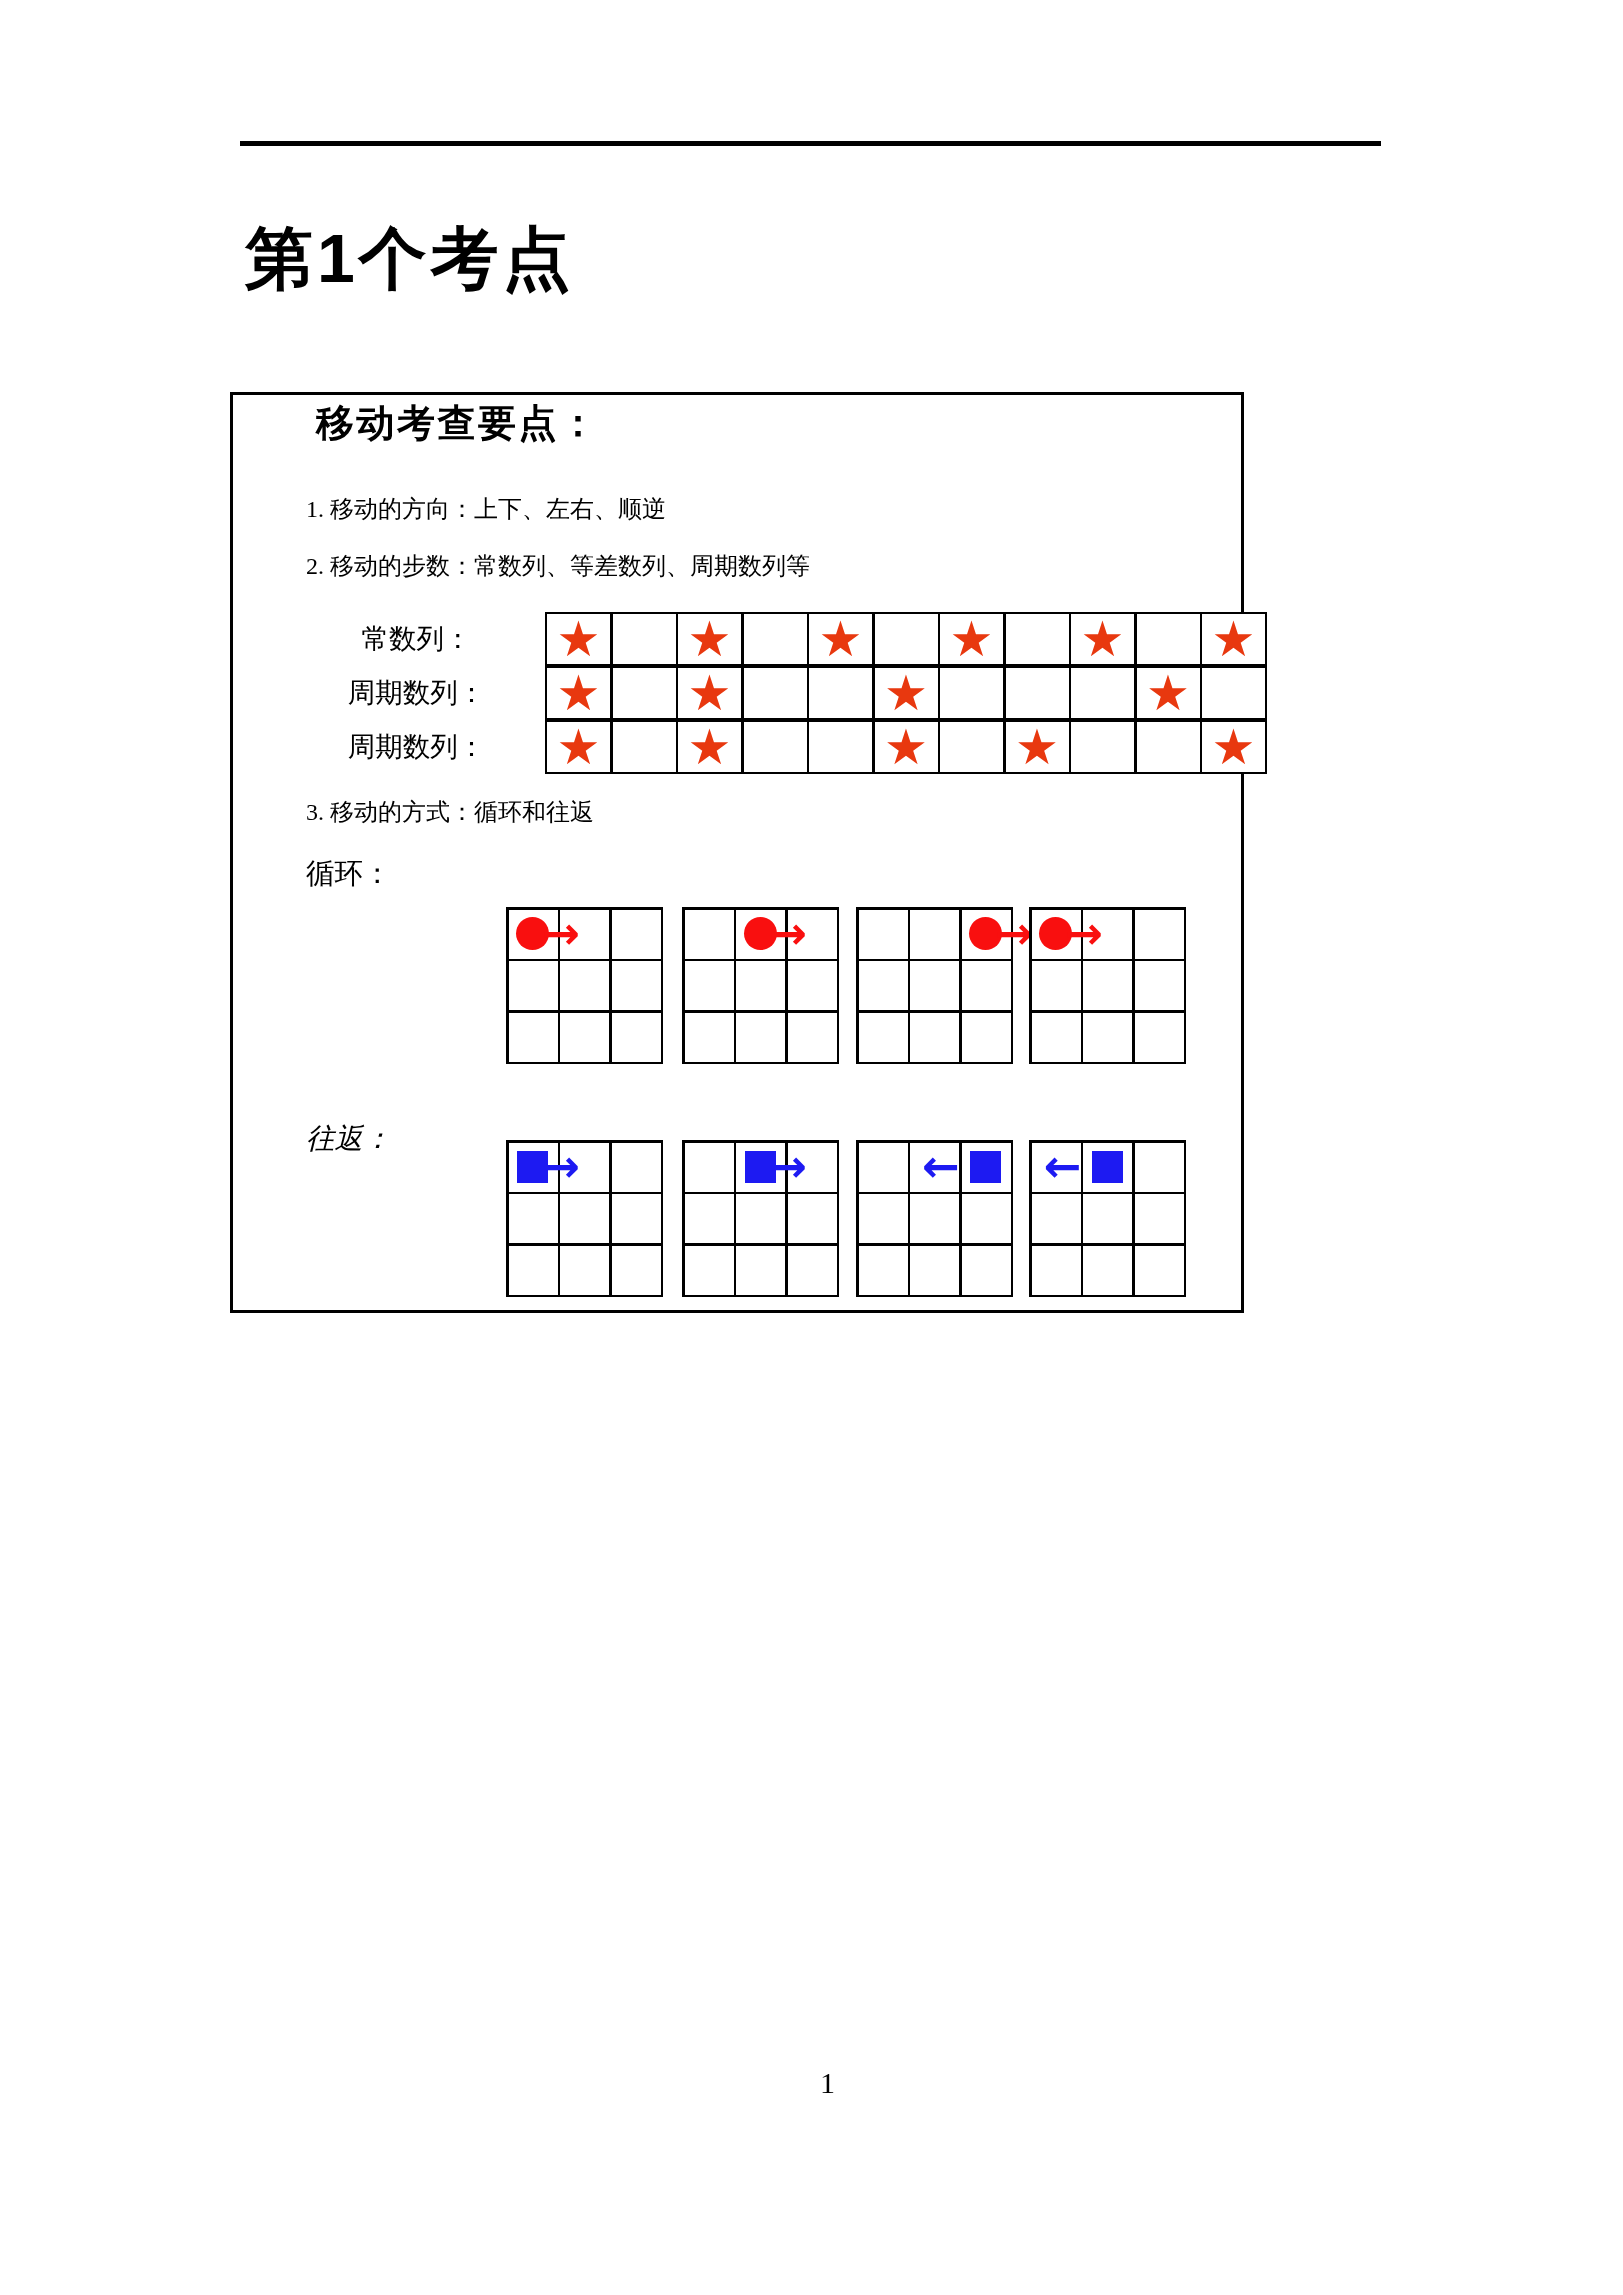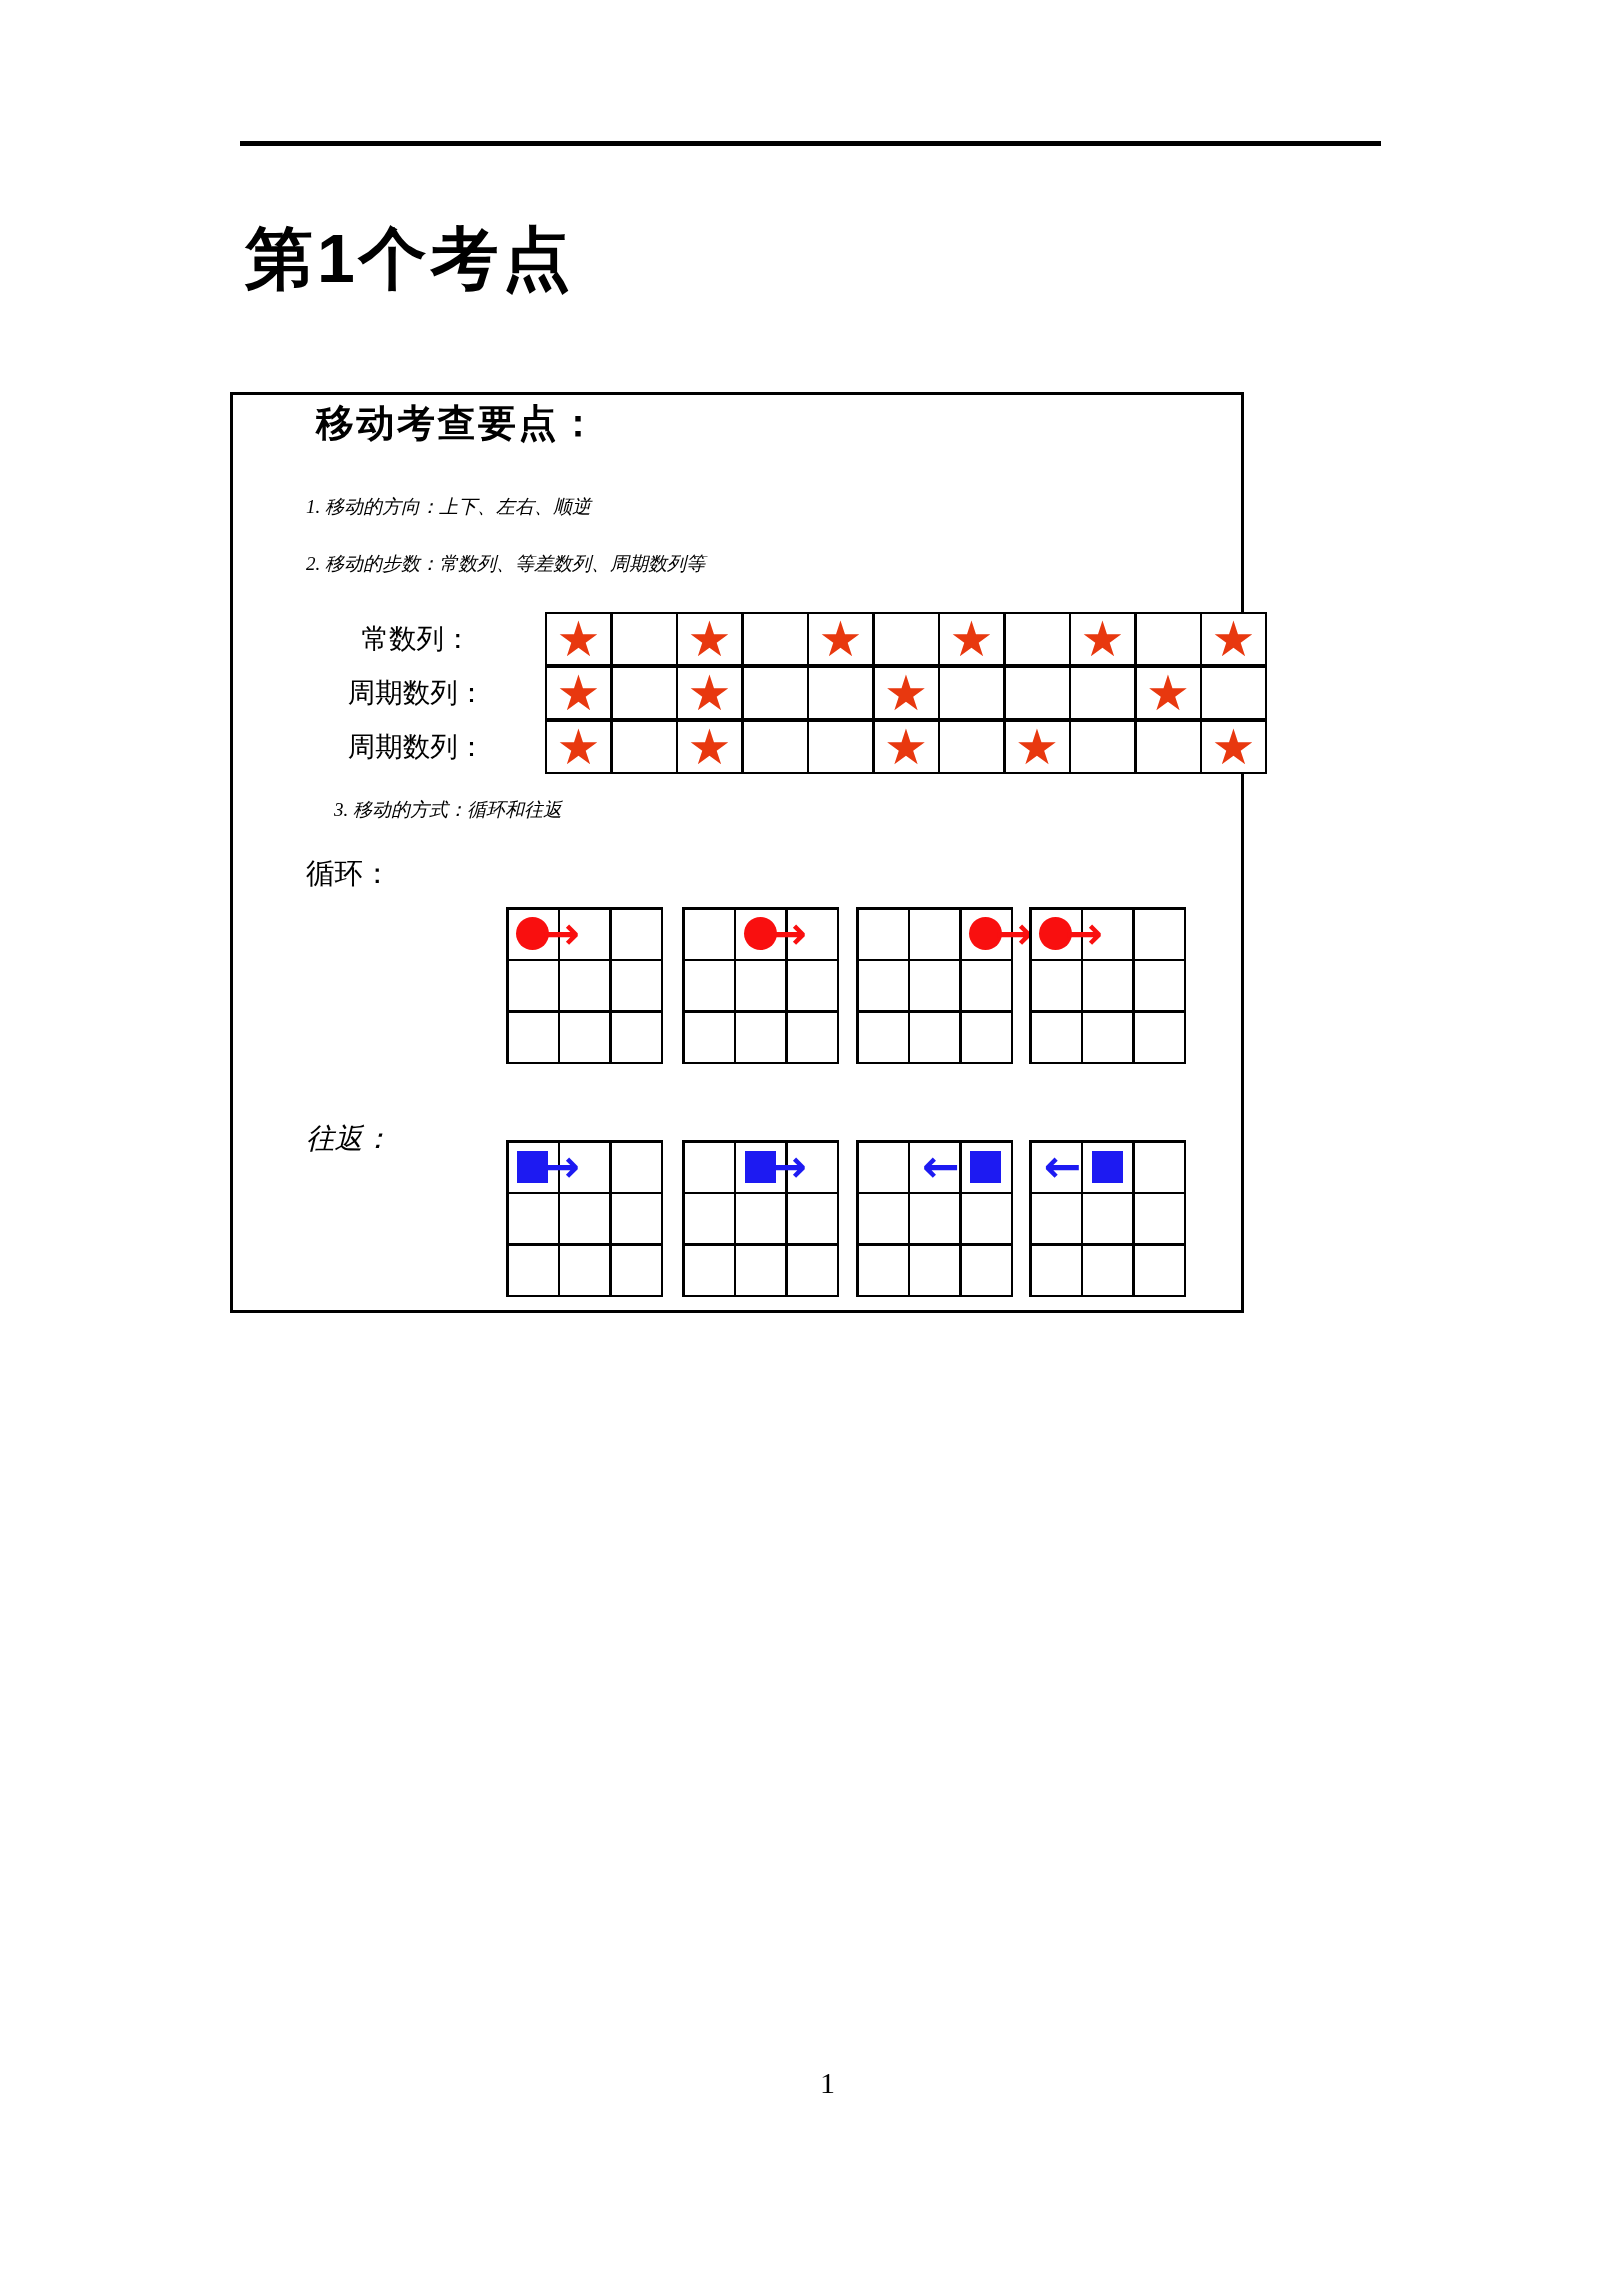--- a/index.html
+++ b/index.html
@@ -14,7 +14,7 @@
   .panel-heading{position:absolute;left:83px;top:6.9px;margin:0;
                  font-family:"Liberation Sans", sans-serif;font-weight:bold;
                  font-size:38px;letter-spacing:2.5px;line-height:1.15;}
-  .item{position:absolute;left:73px;margin:0;font-size:19px;line-height:1.15;white-space:nowrap;font-style:italic;}
+  .item{position:absolute;left:73px;margin:0;font-size:24px;line-height:1.15;white-space:nowrap;}
   .item1{top:101px;}
   .item2{top:158px;}
   .item3{top:404px;margin-left:28px;}

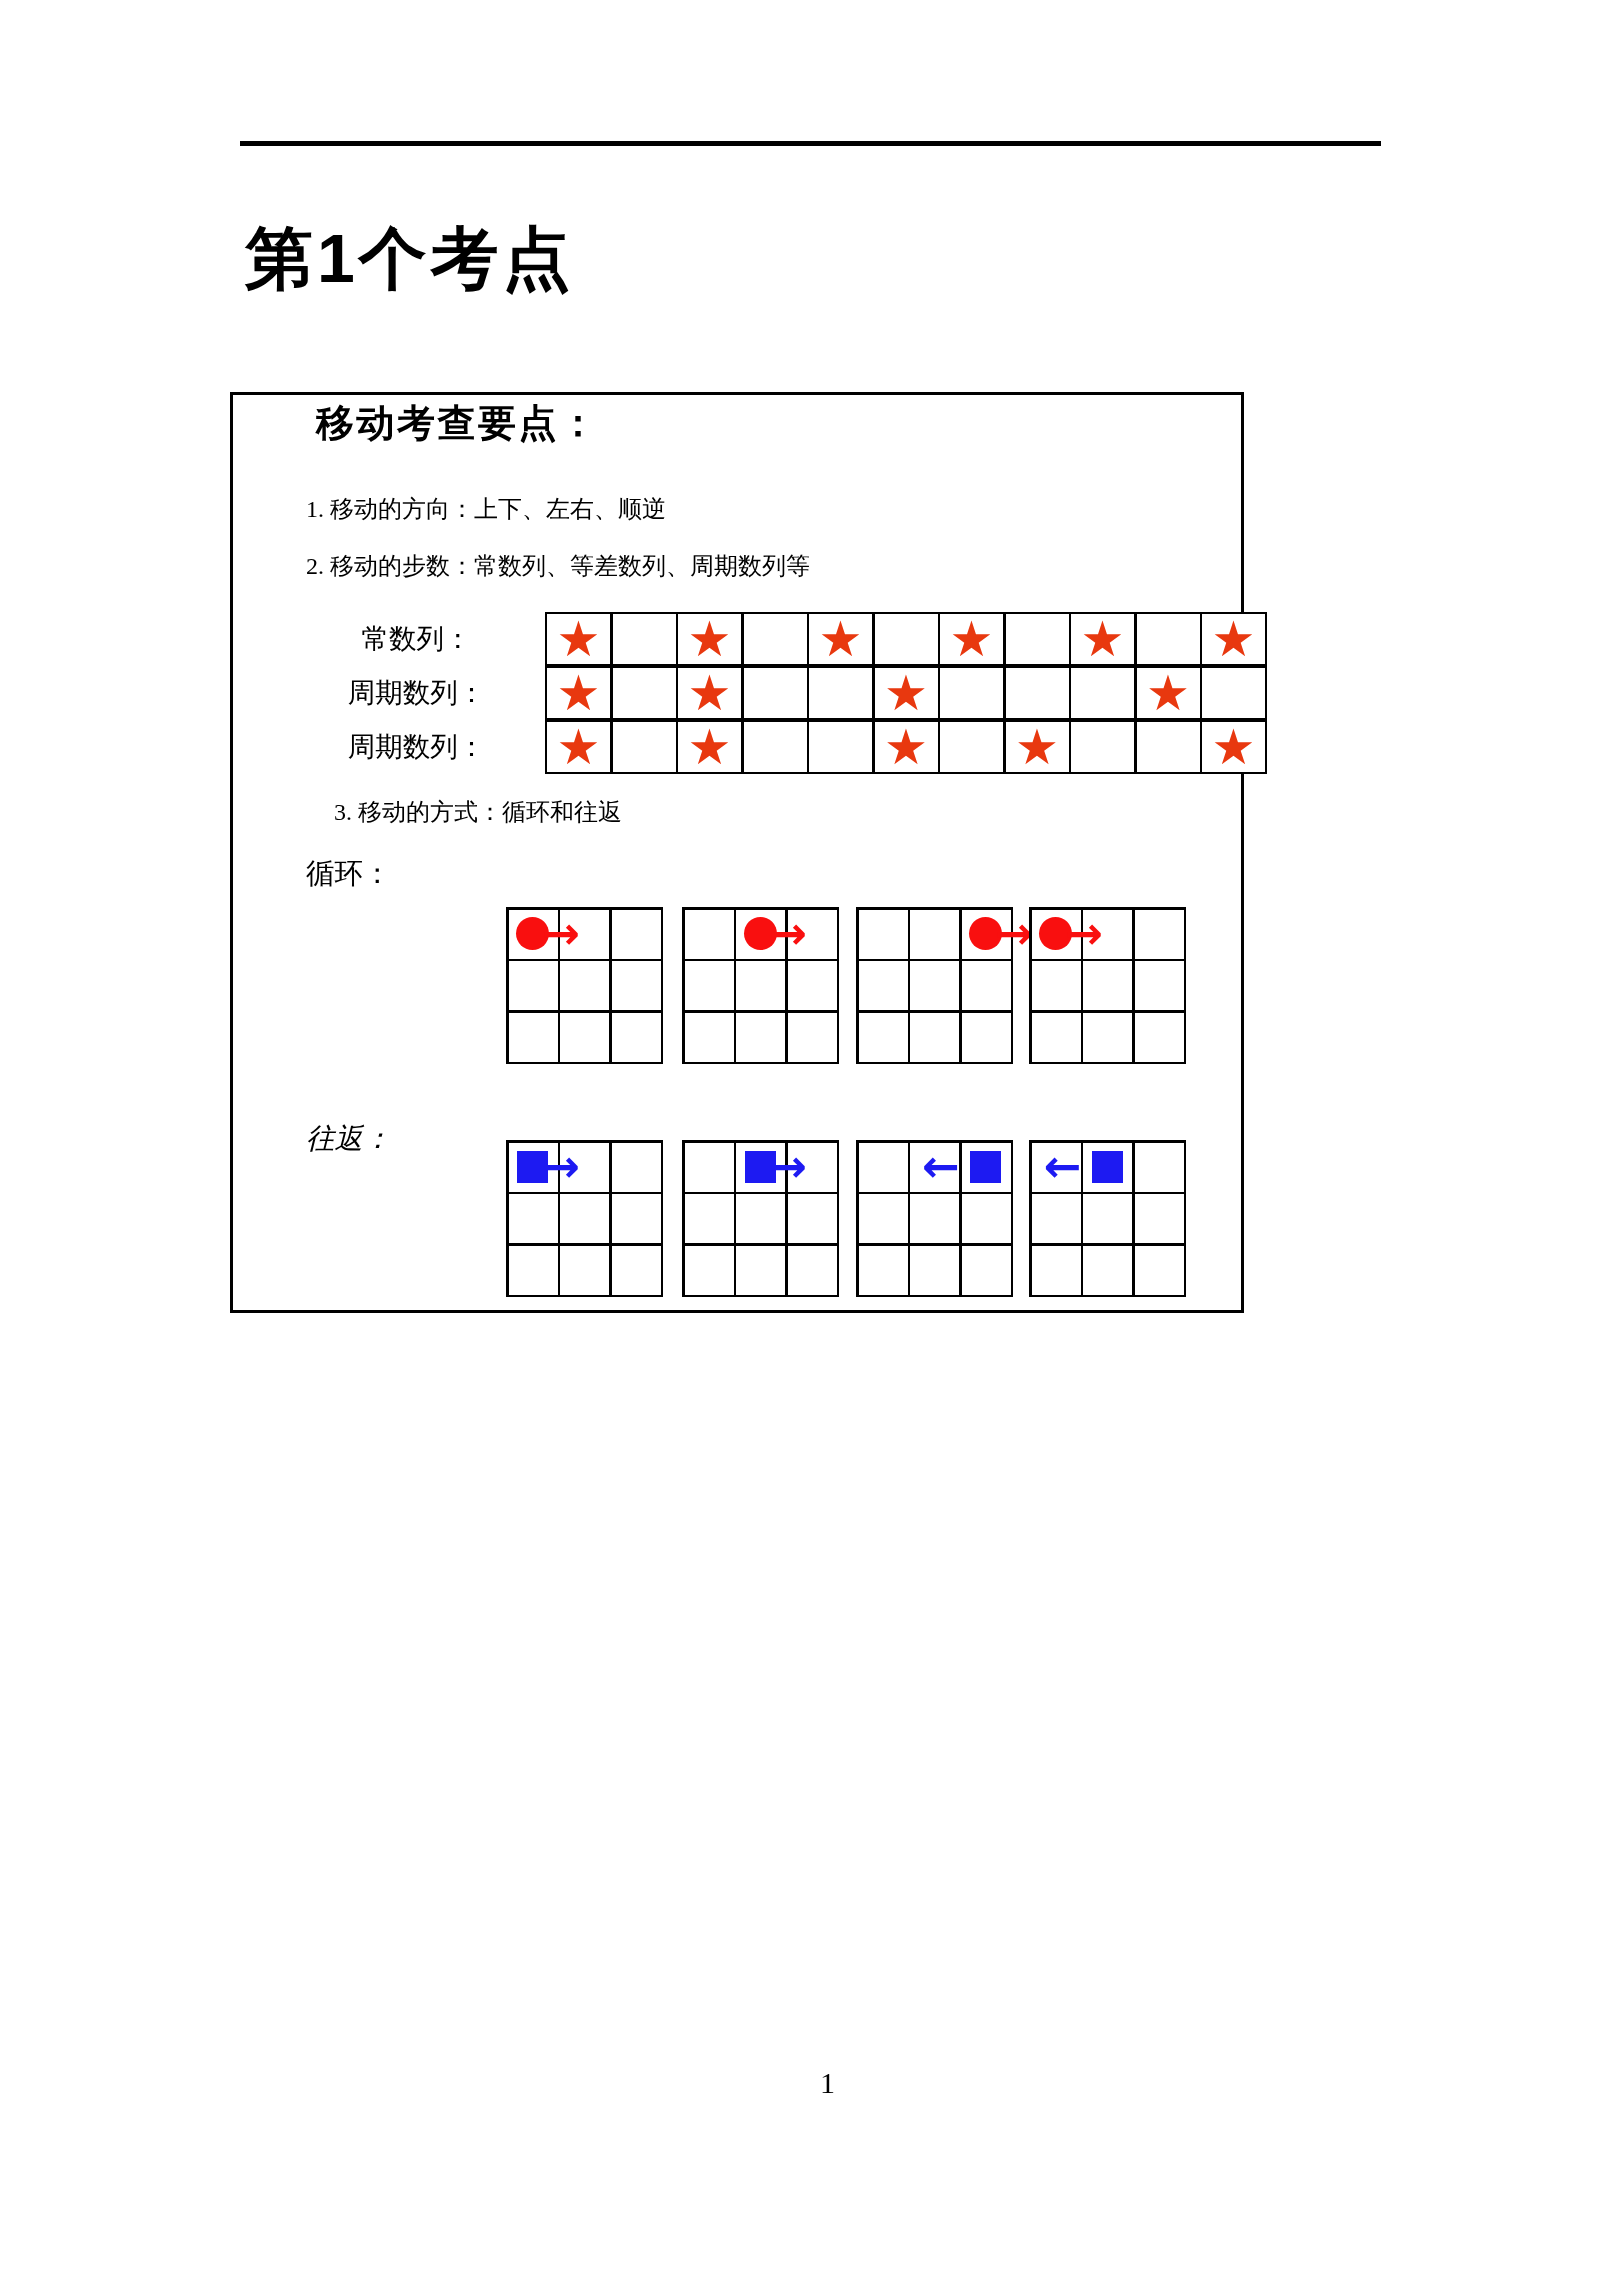--- a/index.html
+++ b/index.html
@@ -17,7 +17,7 @@
   .item{position:absolute;left:73px;margin:0;font-size:24px;line-height:1.15;white-space:nowrap;}
   .item1{top:101px;}
   .item2{top:158px;}
-  .item3{top:404px;margin-left:28px;}
+  .item3{top:404px;}
   .sub-label{position:absolute;left:73px;font-size:28.5px;line-height:1.15;white-space:nowrap;}
   .cycle-label{top:463px;}
   .rt-label{top:728px;font-style:italic;}

